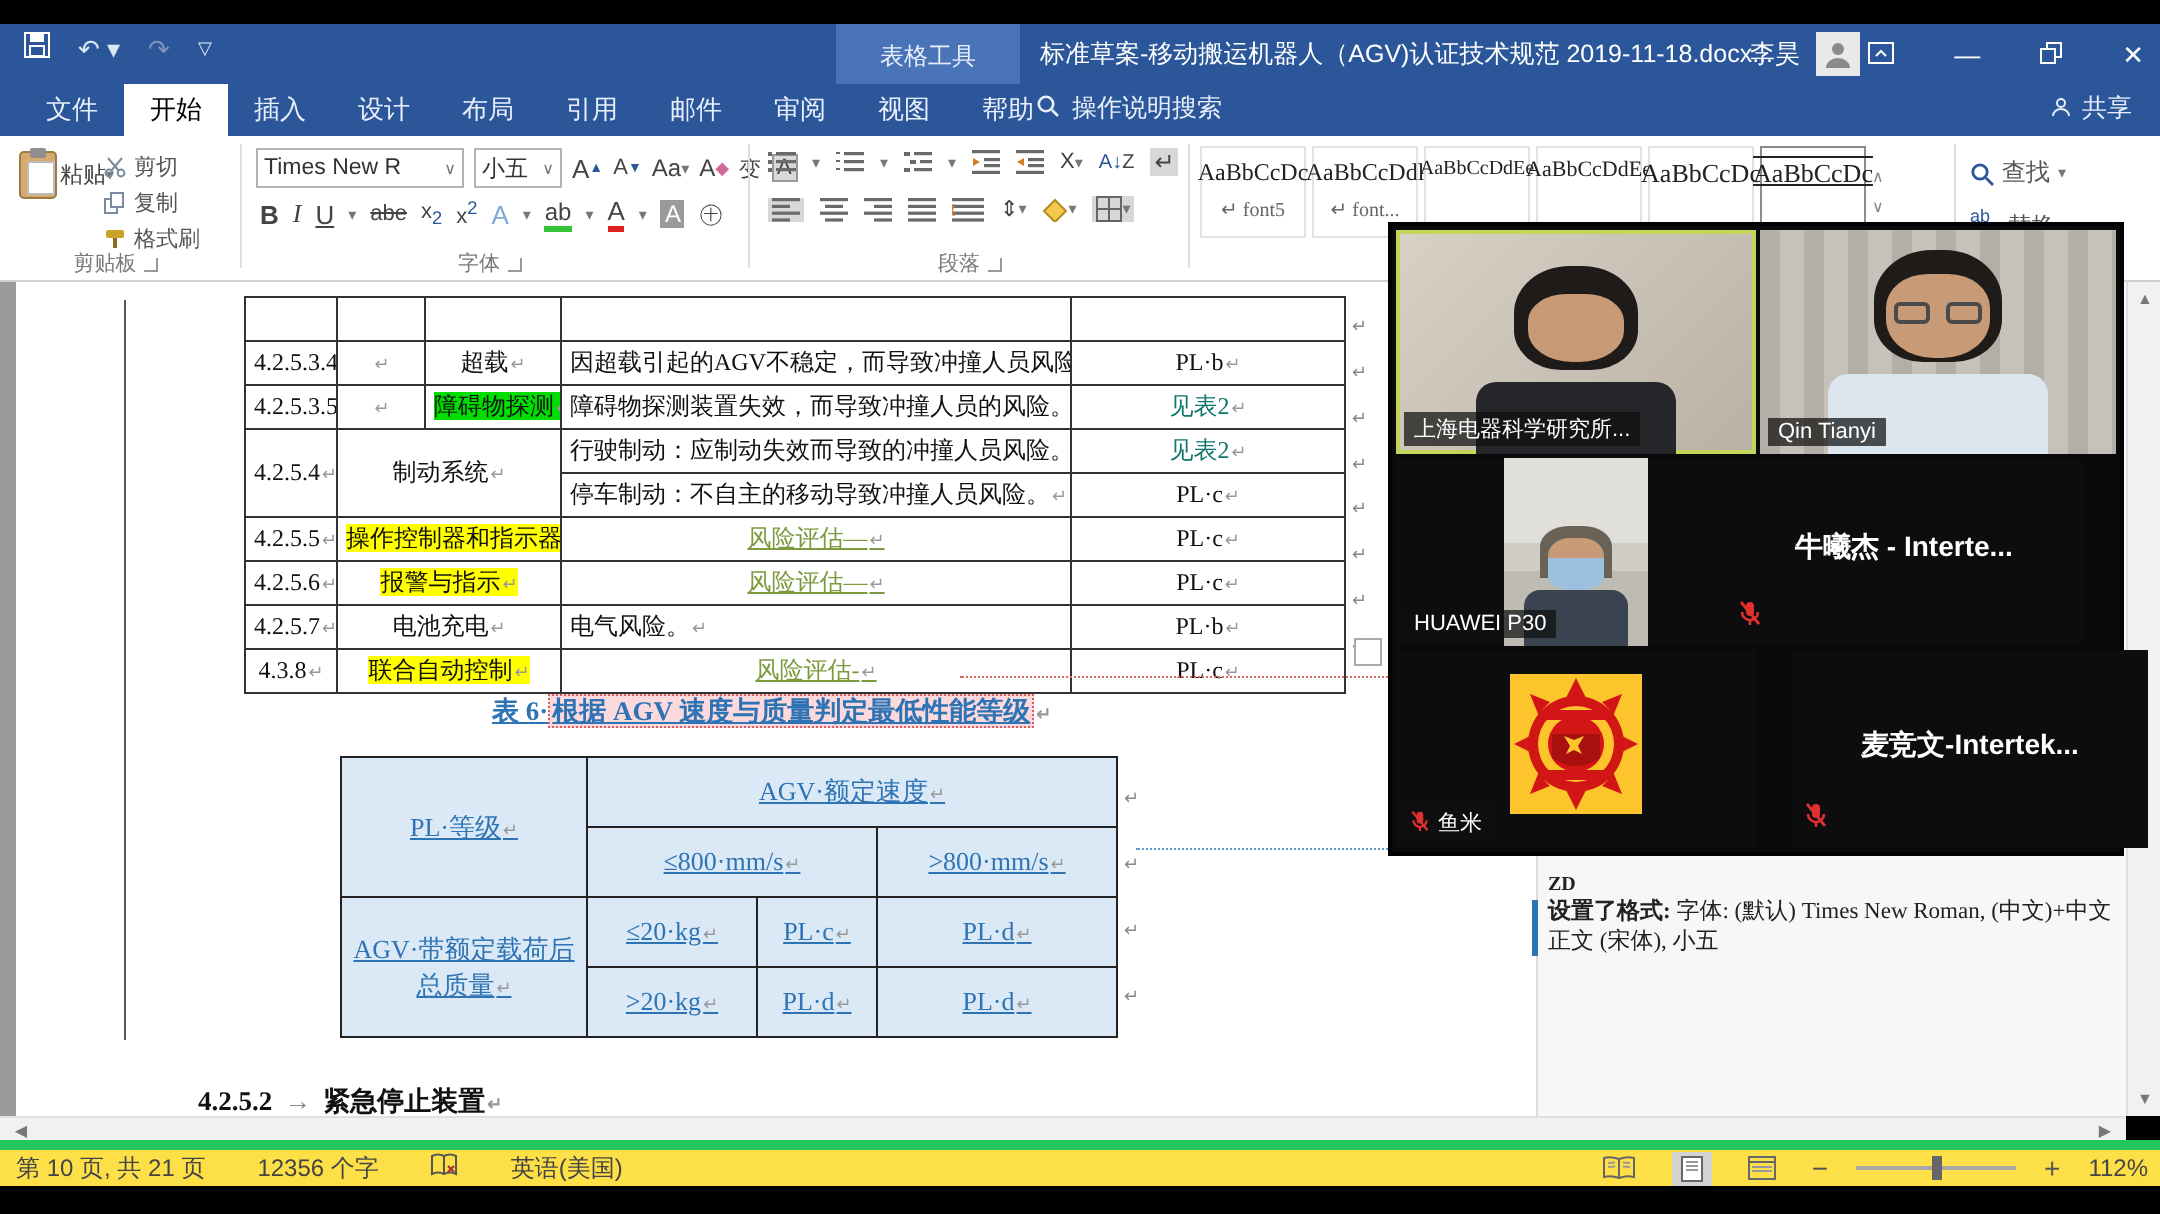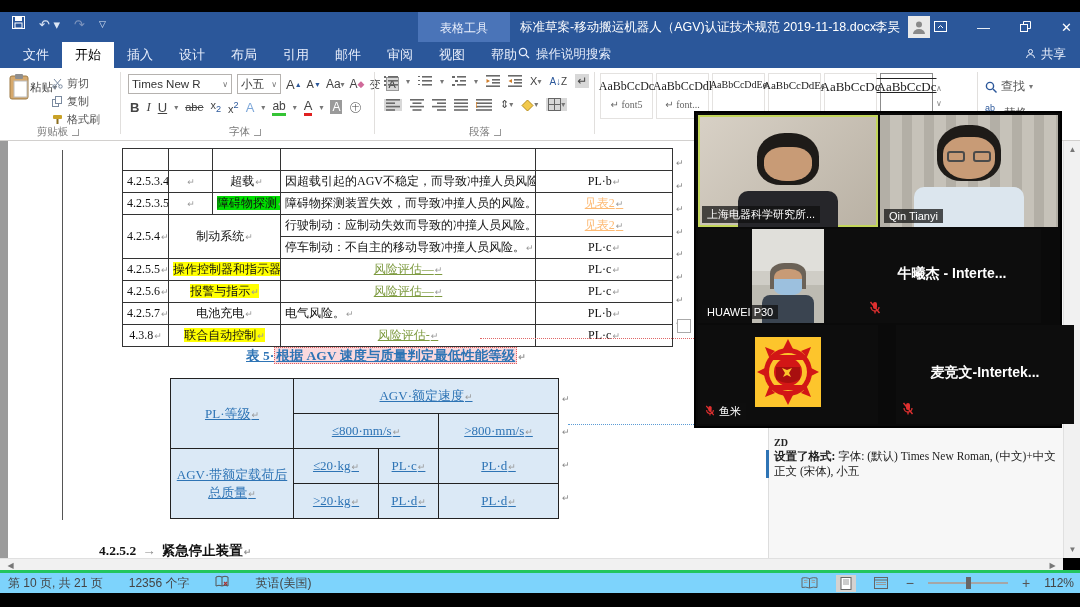--- a/index.html
+++ b/index.html
@@ -57,7 +57,7 @@
   table.doc td{border:1px solid #333;font-family:"Liberation Serif",serif;font-size:12px;color:#111;
       height:22px;padding:0 4px;text-align:center;overflow:hidden;white-space:nowrap}
   table.doc td.l{text-align:left}
-  .lk{color:#fdba74;text-decoration:underline}
+  .lk{color:#0f766e;}
   .gk{color:#7d9a3f;text-decoration:underline}
   .hlY{background:#ffff00}
   .hlG{background:#00dd00}

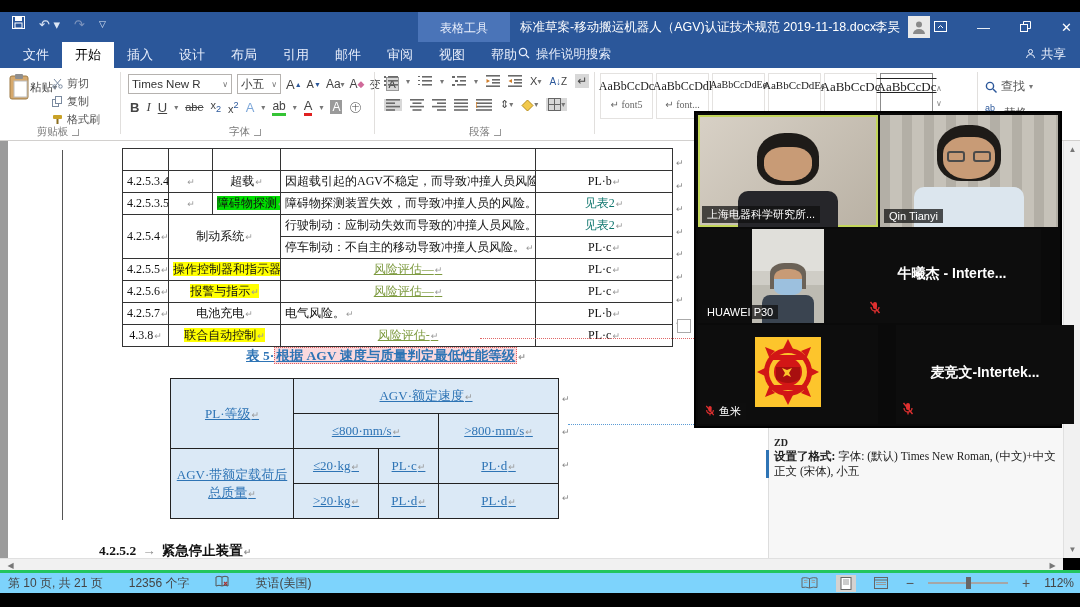--- a/index.html
+++ b/index.html
@@ -519,7 +519,7 @@
 
   <div class="dotline-r"></div>
   <div class="caption">
-    <span class="pfx">表 5·</span><span class="box">根据 AGV 速度与质量判定最低性能等级</span><span class="cm"></span>
+    <span class="pfx">表 6·</span><span class="box">根据 AGV 速度与质量判定最低性能等级</span><span class="cm"></span>
   </div>
 
   <table class="t2 abs" style="left:170px;top:378px;width:388px">

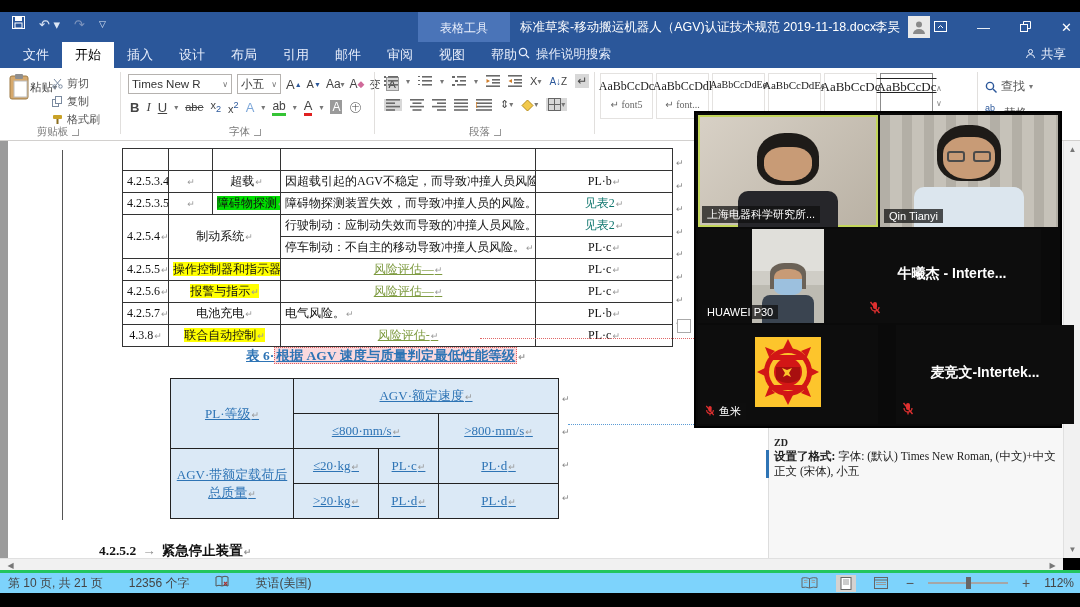--- a/index.html
+++ b/index.html
@@ -87,7 +87,7 @@
   .sarrow{position:absolute;color:#777;font-size:8px;width:17px;text-align:center}
 
   
-  #statusbar{position:absolute;left:0;top:570px;width:1080px;height:23px;background:#7dd3fc;border-top:3px solid #22c55e;
+  #statusbar{position:absolute;left:0;top:570px;width:1080px;height:23px;background:#fde047;border-top:5px solid #22c55e;
       display:flex;align-items:center;font-size:12px;color:#444}
   #statusbar .lft{display:flex;align-items:center;gap:26px;margin-left:8px}
   #statusbar .rgt{position:absolute;right:6px;display:flex;align-items:center;gap:14px}

